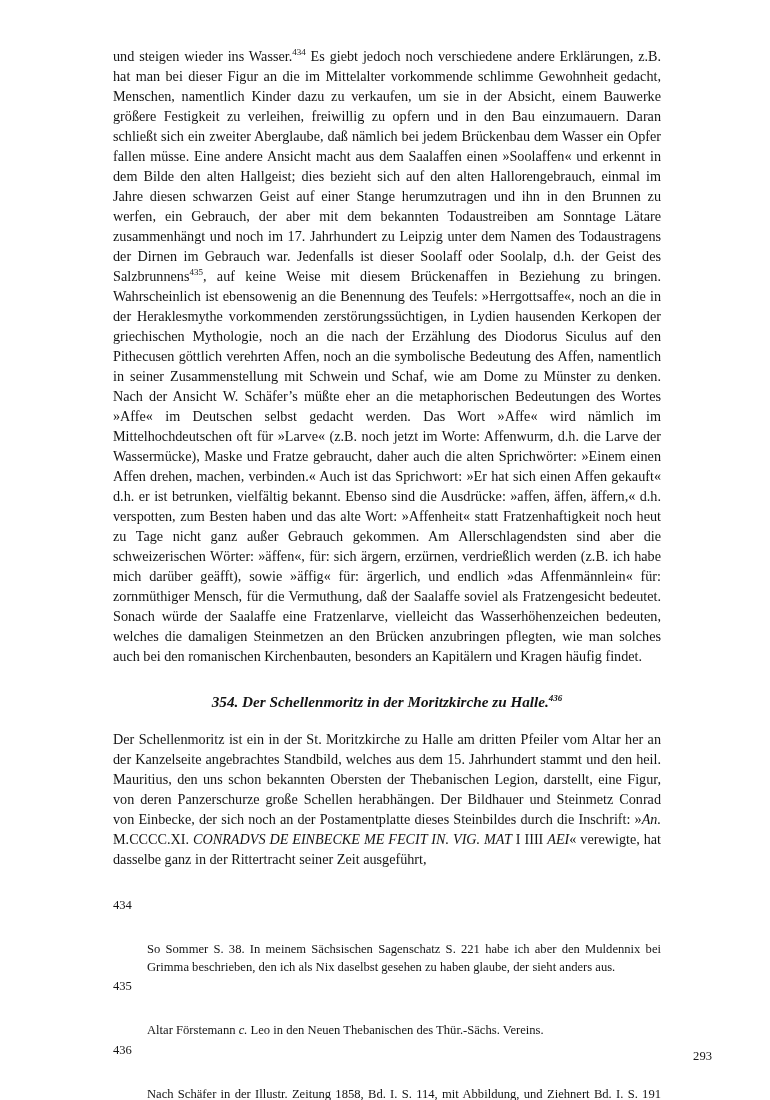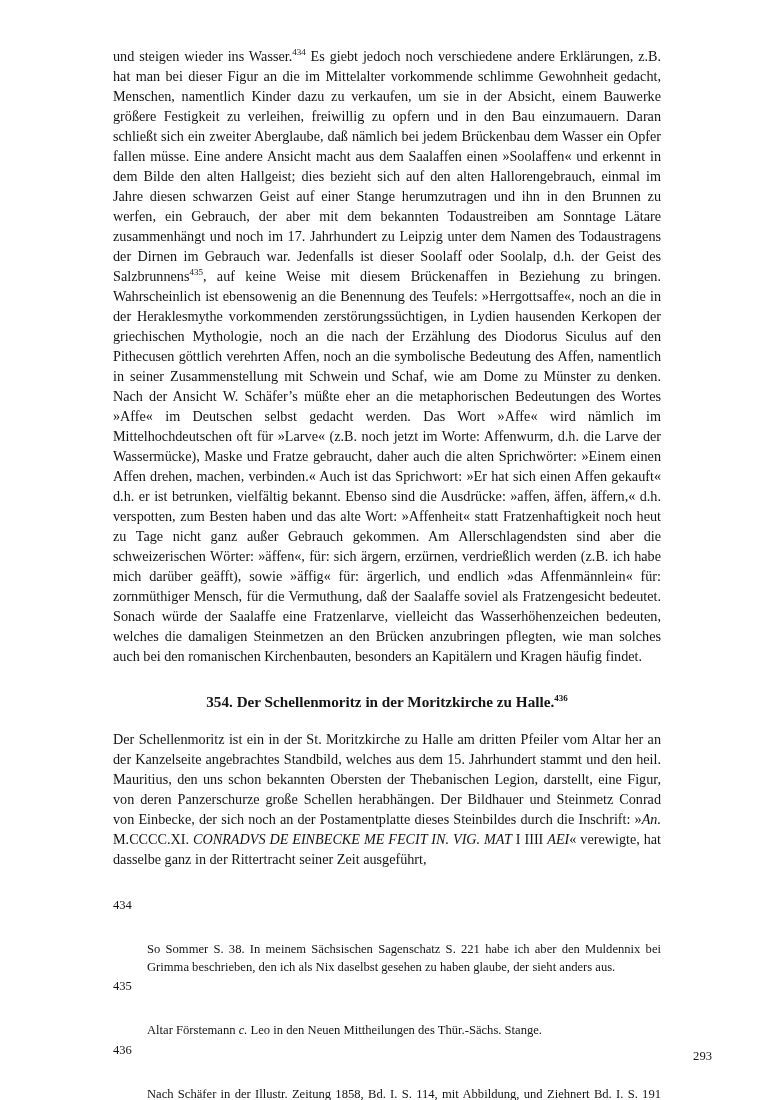--- a/index.html
+++ b/index.html
@@ -40,6 +40,7 @@
     text-align: center;
     margin: 26px 0 18px 0;
     line-height: 19px;
+    font-style: italic;
   }
   .footnotes {
     margin-top: 27px;

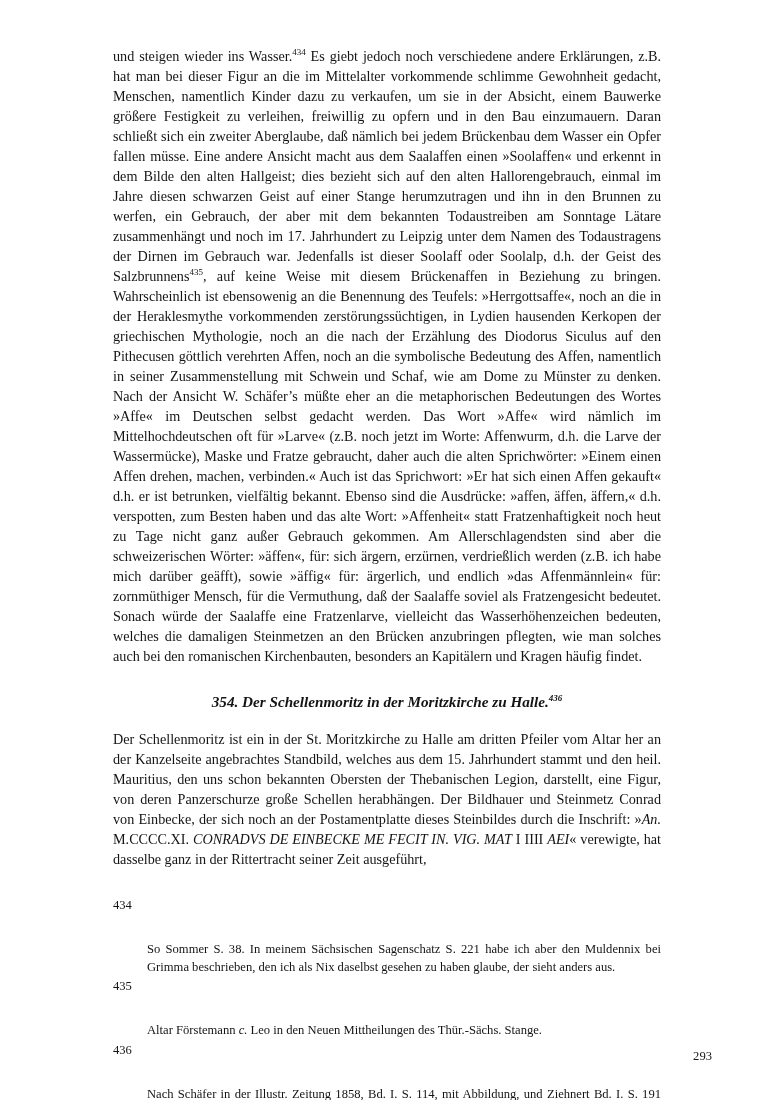--- a/index.html
+++ b/index.html
@@ -87,7 +87,7 @@
       </div>
       <div class="footnote">
         <span class="fn-num">435</span>
-        <span class="fn-text"><span>Altar Förstemann </span><i>c.</i><span> Leo in den Neuen Mittheilungen des Thür.-Sächs. Stange.</span></span>
+        <span class="fn-text"><span>Altar Förstemann </span><i>c.</i><span> Leo in den Neuen Thebanischen des Thür.-Sächs. Vereins.</span></span>
       </div>
       <div class="footnote">
         <span class="fn-num">436</span>

